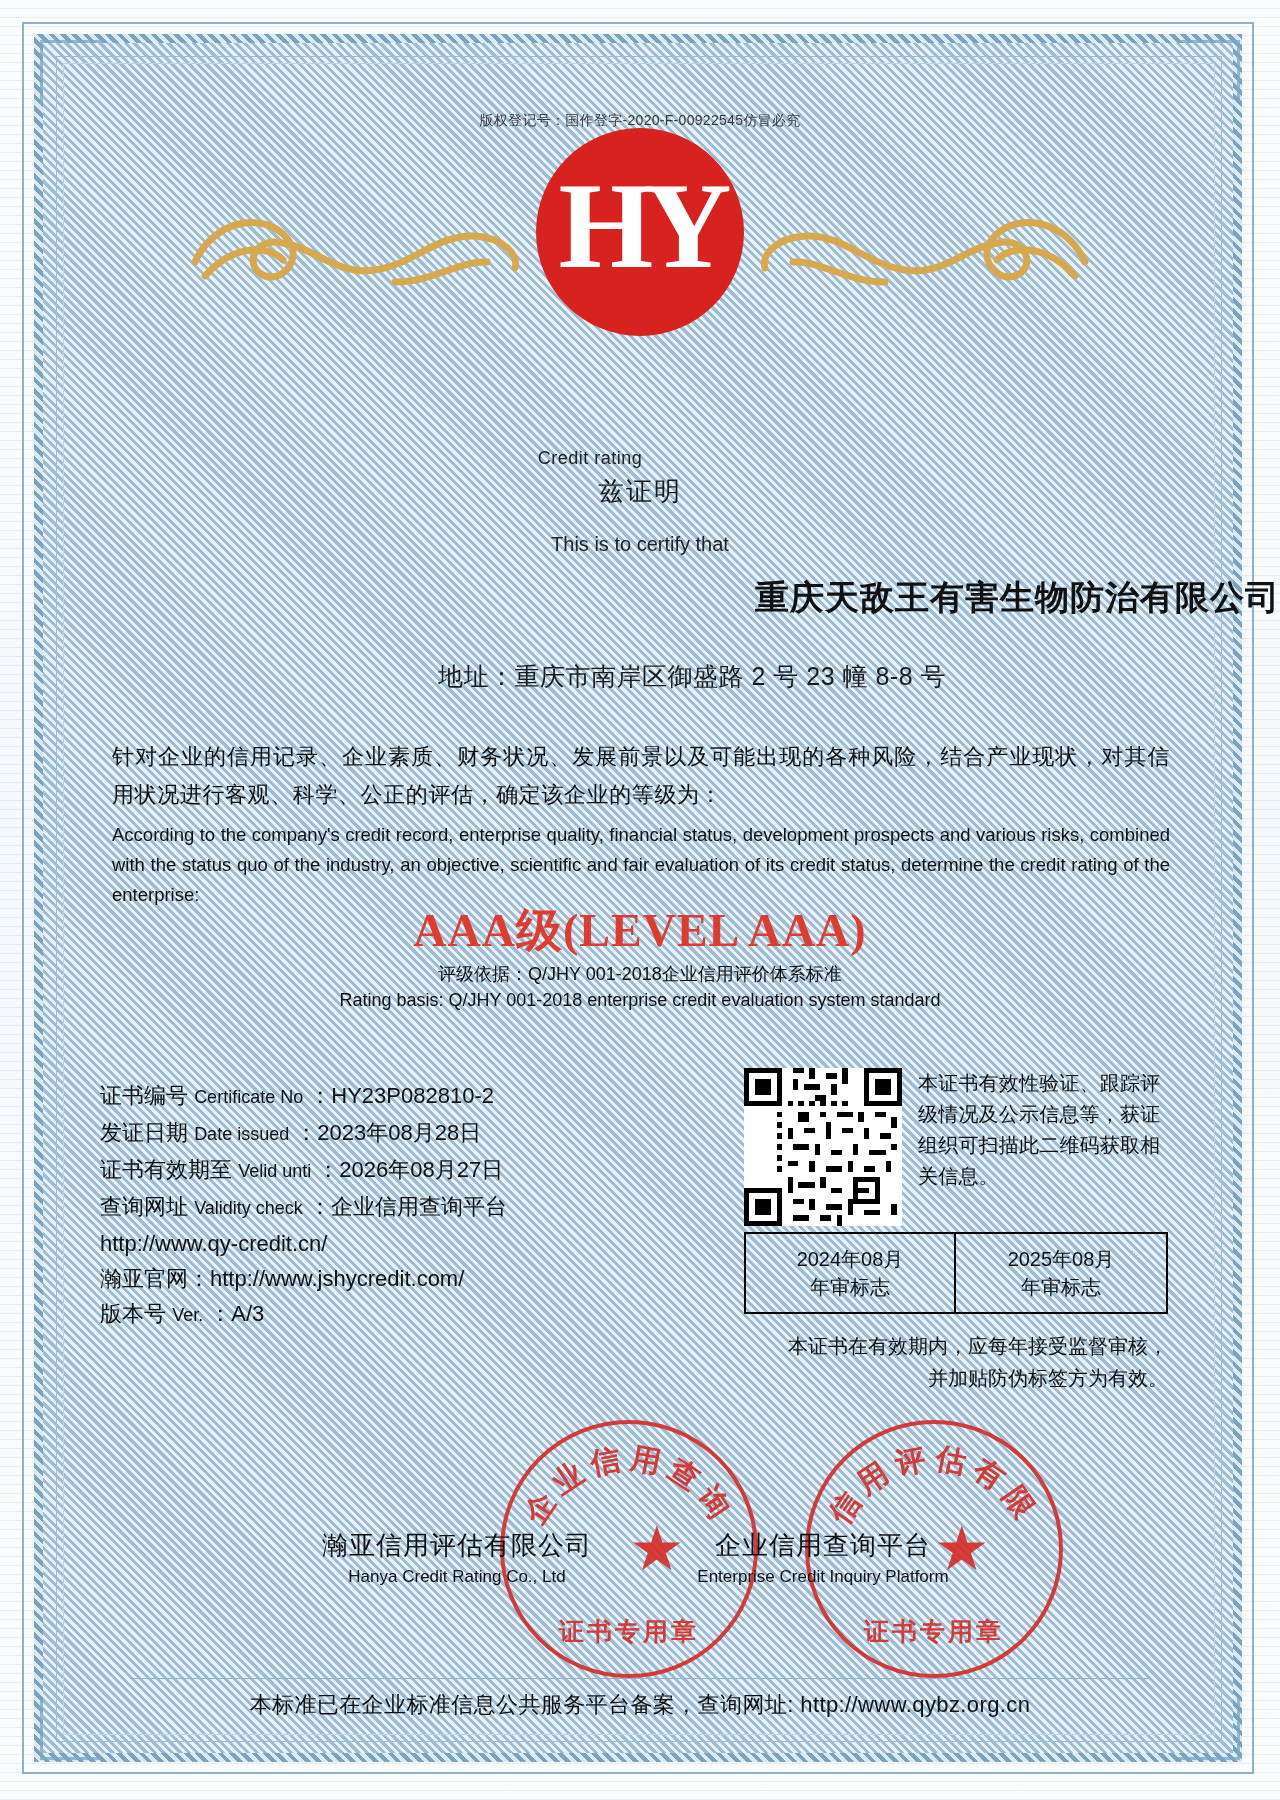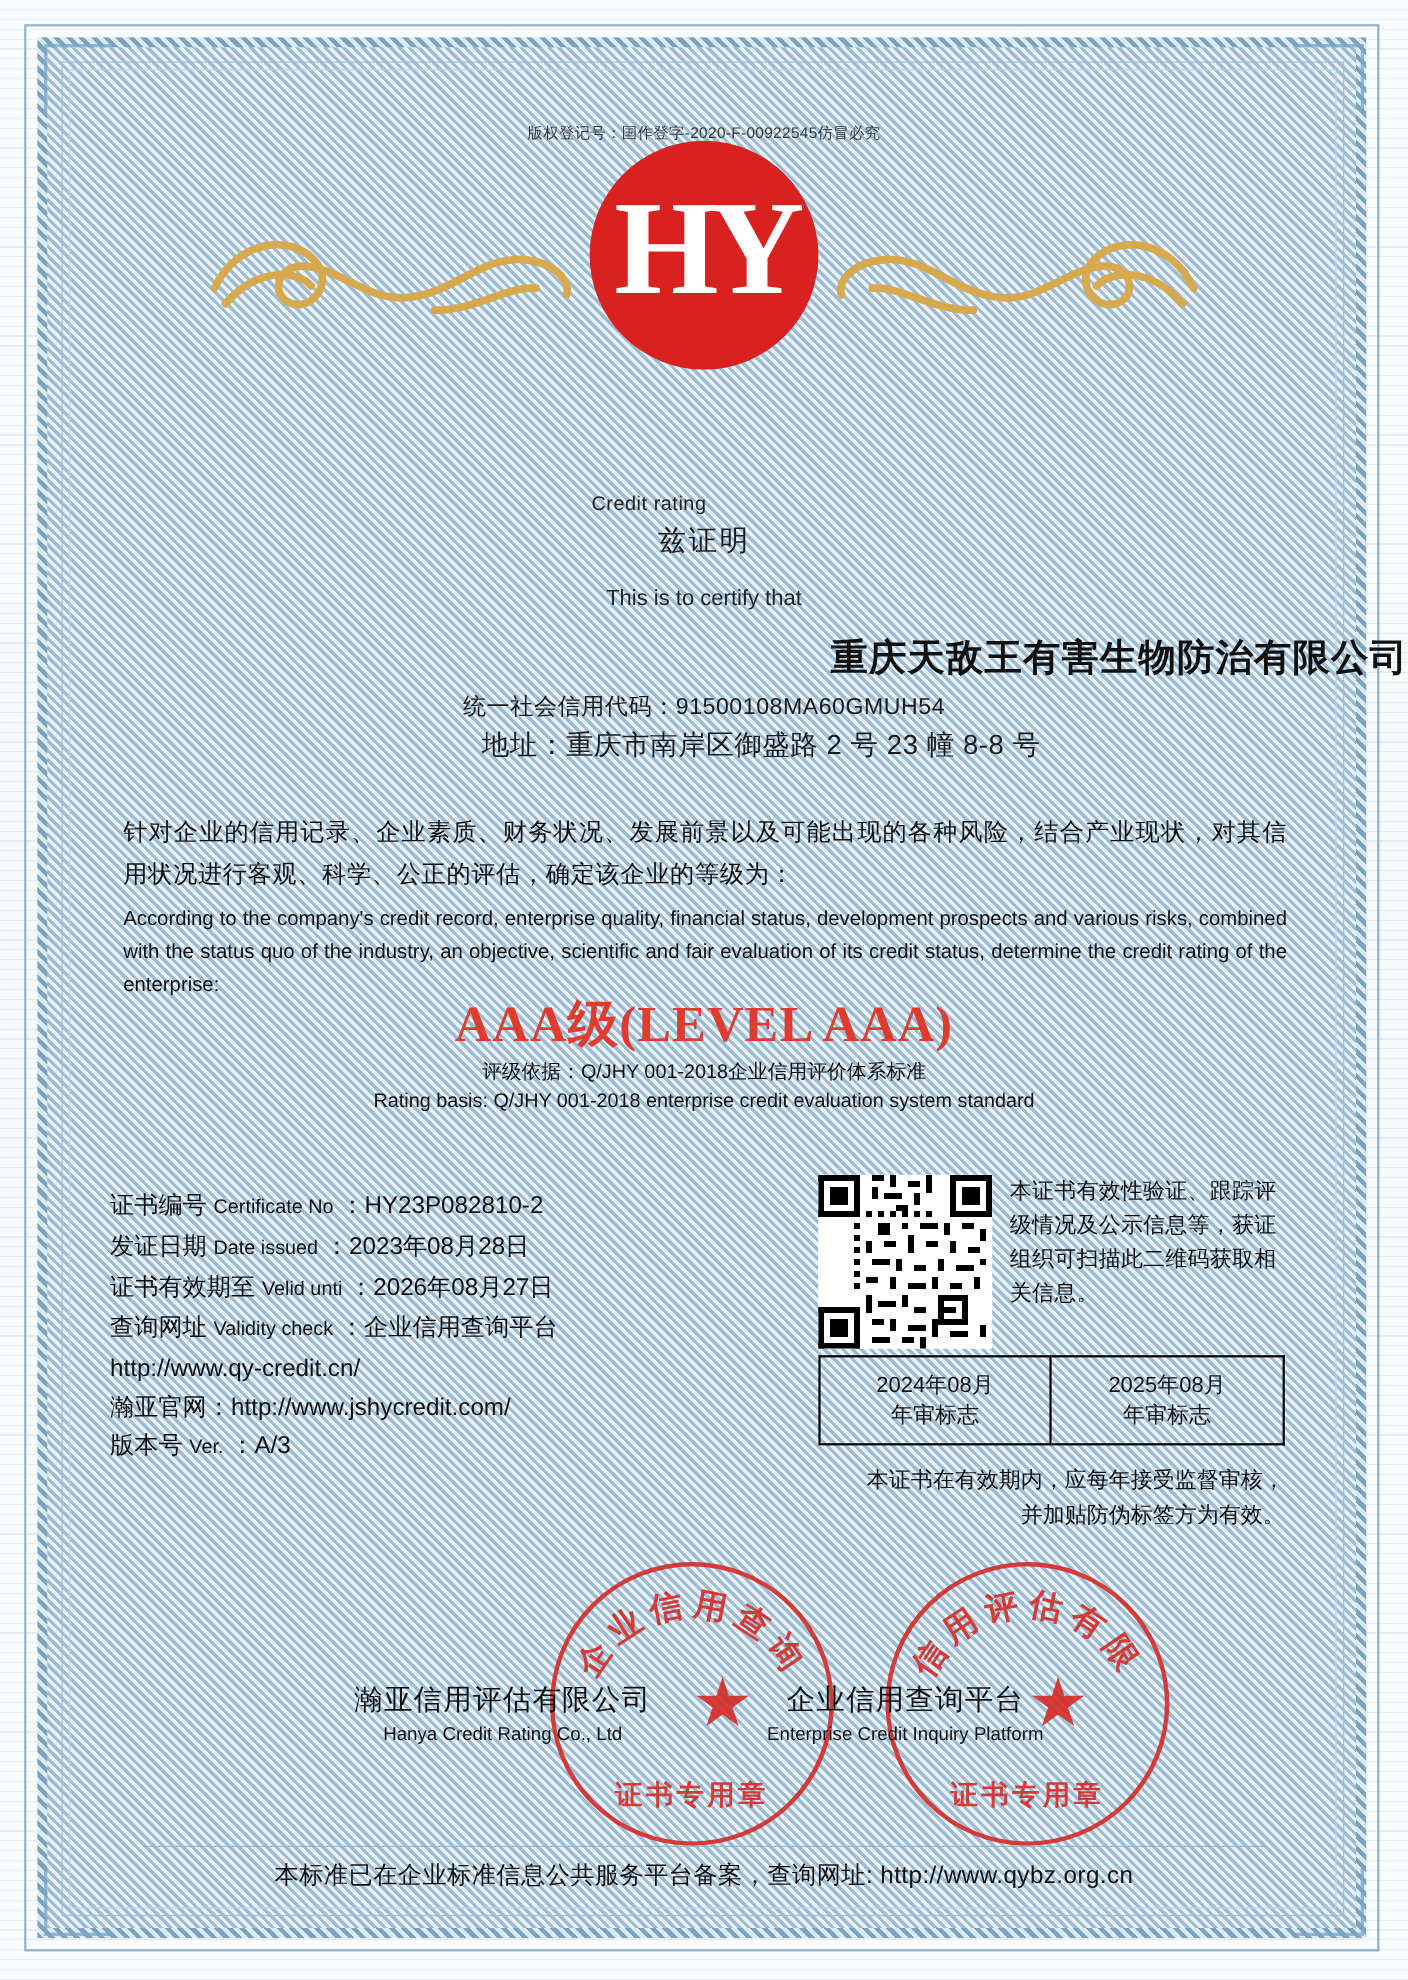--- a/index.html
+++ b/index.html
@@ -457,7 +457,6 @@
   <div class="certify-en">This is to certify that</div>
 
   <div class="company-name">重庆天敌王有害生物防治有限公司</div>
-  <div class="company-code">统一社会信用代码：91500108MA60GMUH54</div>
   <div class="company-addr">地址：重庆市南岸区御盛路 2 号 23 幢 8-8 号</div>
 
   <div class="body-block">

